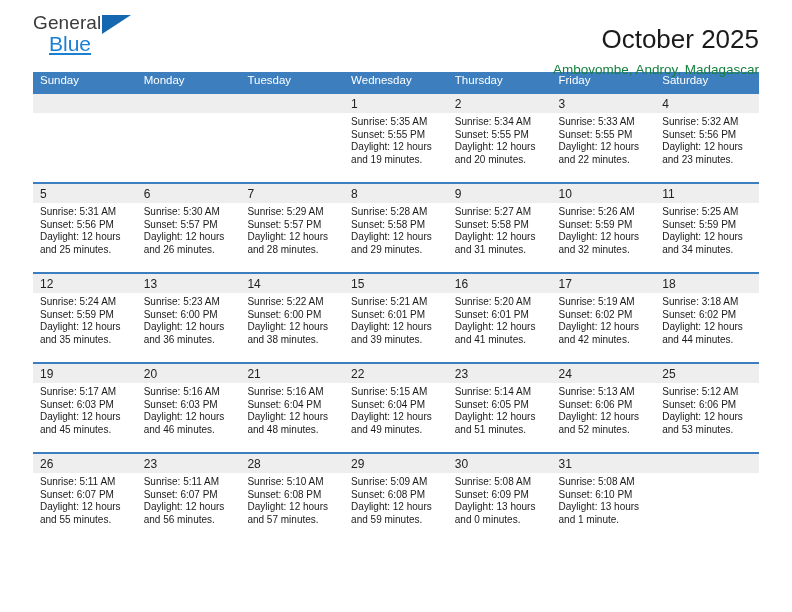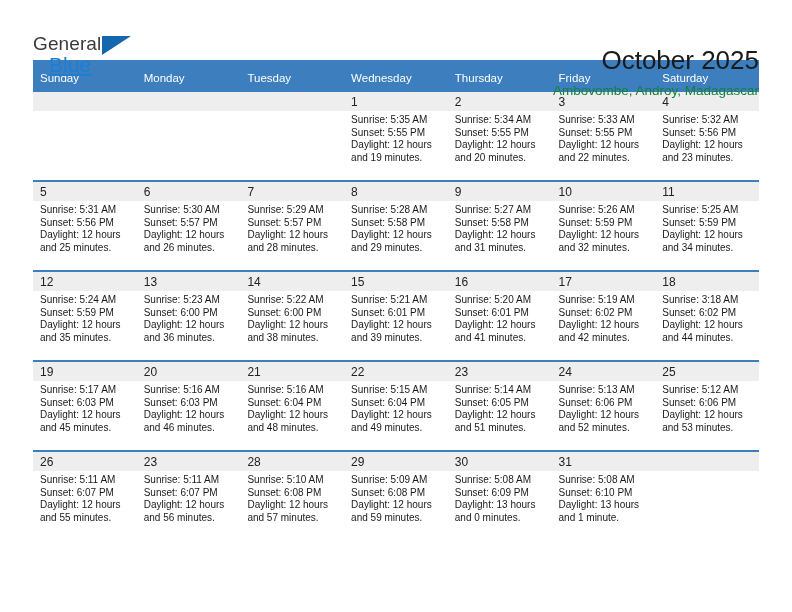--- a/index.html
+++ b/index.html
@@ -27,8 +27,8 @@
     display: flex;
     align-items: flex-start;
     justify-content: space-between;
-    height: 60px;
-    padding-top: 34px;
+    height: 72px;
+    padding-top: 13px;
     box-sizing: border-box;
   }
   .logo {

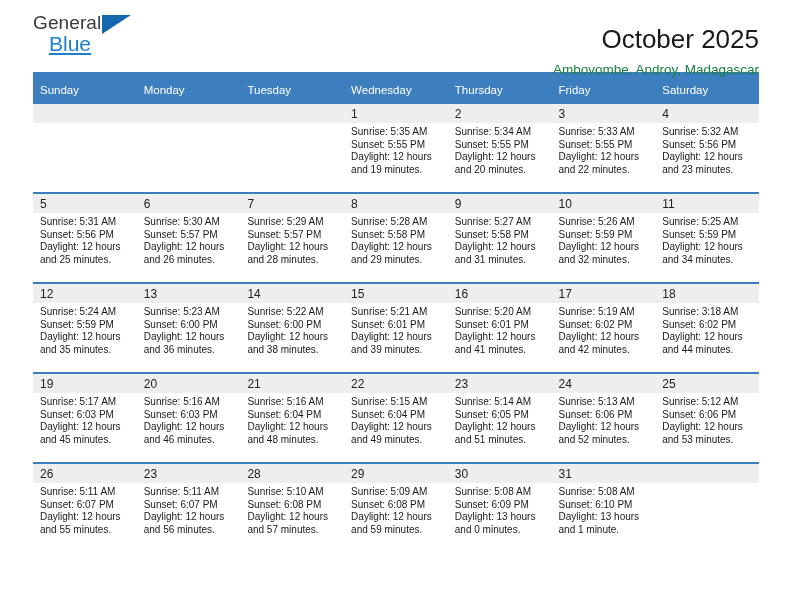--- a/index.html
+++ b/index.html
@@ -90,7 +90,7 @@
     font-size: 11.5px;
     font-weight: normal;
     text-align: left;
-    padding: 12px 0 6px 7px;
+    padding: 2px 0 6px 7px;
     height: 21px;
     box-sizing: border-box;
   }

